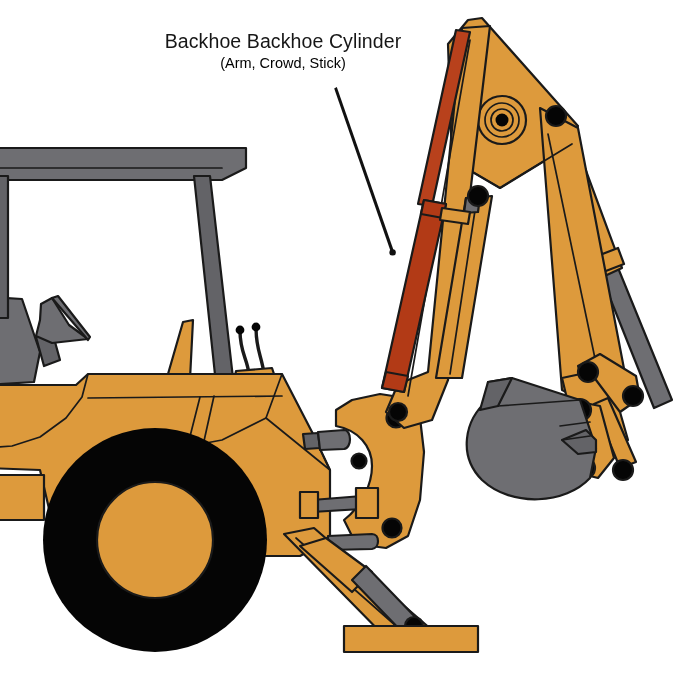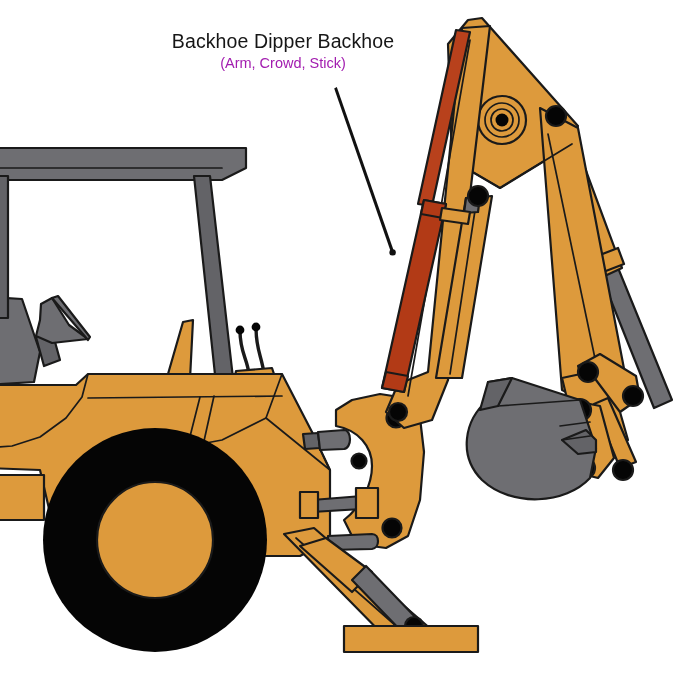--- a/index.html
+++ b/index.html
@@ -249,7 +249,7 @@
   </svg>
 
   <div class="callout-block">
-    <div class="callout-title">Backhoe Dipper Backhoe</div>
+    <div class="callout-title">Backhoe Backhoe Cylinder</div>
     <div class="callout-sub">(Arm, Crowd, Stick)</div>
   </div>
 

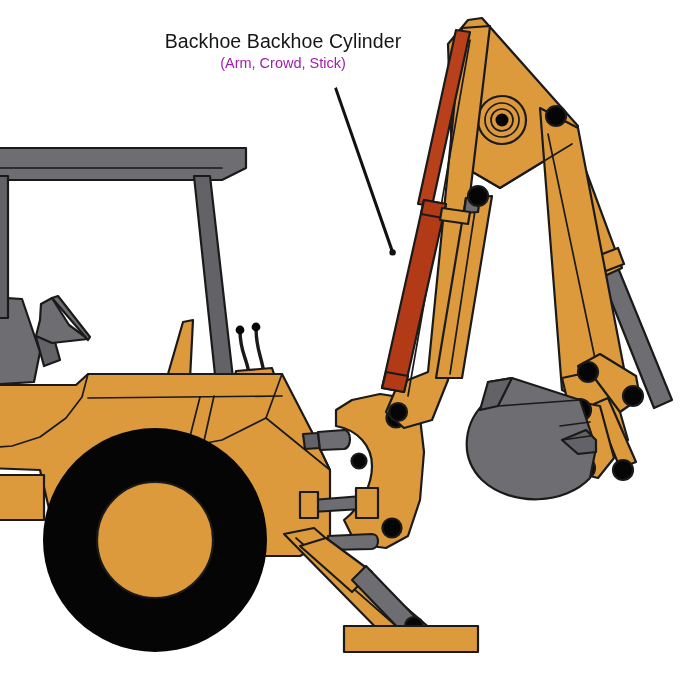--- a/index.html
+++ b/index.html
@@ -49,7 +49,7 @@
     font-family: "Liberation Sans", sans-serif;
     font-size: 14.5px;
     font-weight: 400;
-    color: #a21caf;
+    color: #000000;
     line-height: 1.2;
     margin-top: 2px;
     white-space: nowrap;

